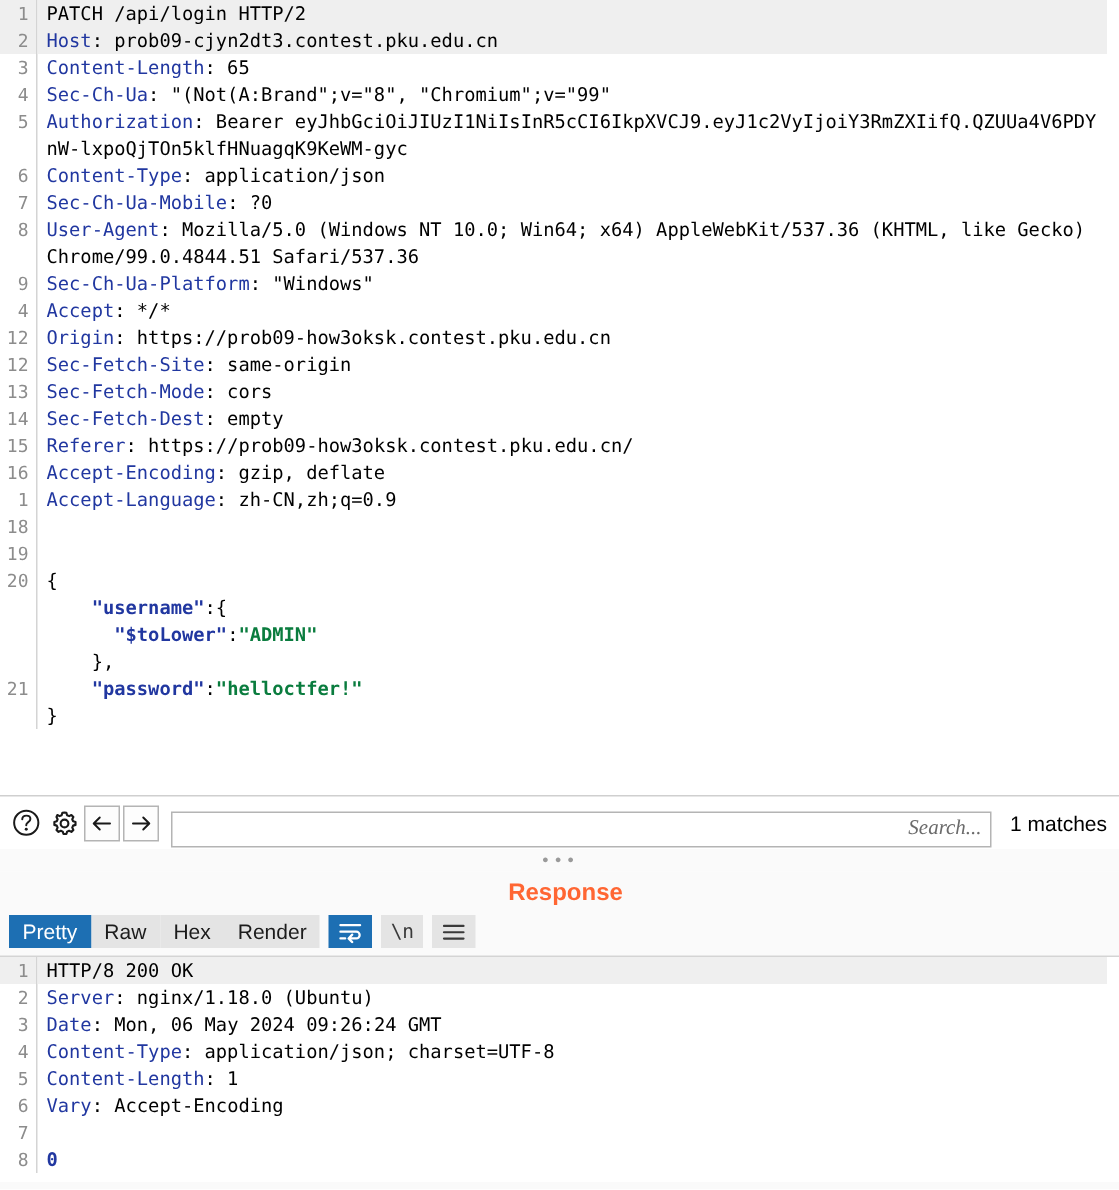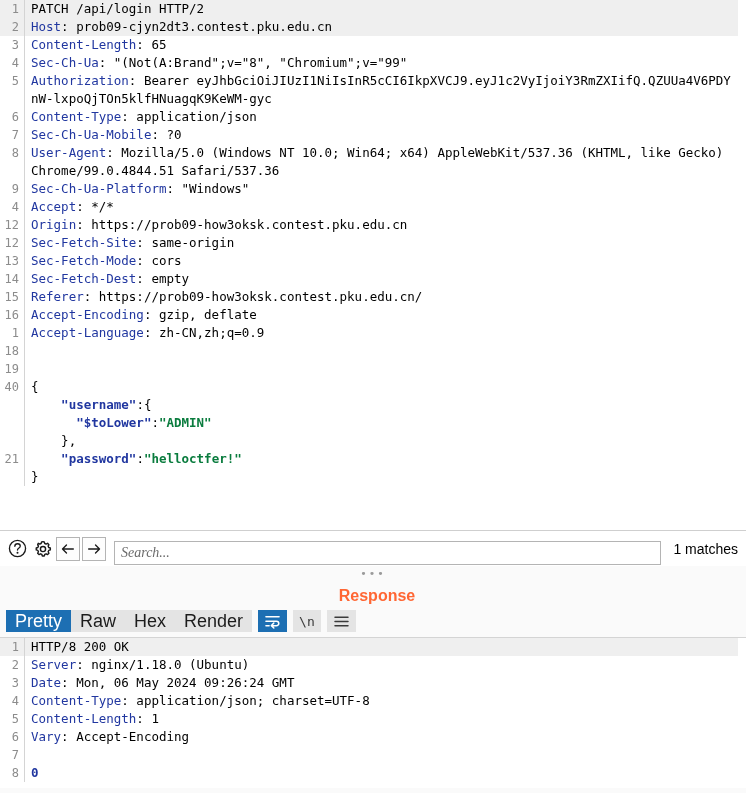--- a/index.html
+++ b/index.html
@@ -344,7 +344,7 @@
         <div class="rail"></div>
       </div>
       <div class="code-row">
-        <div class="gutter">40</div>
+        <div class="gutter">20</div>
         <div class="sep"></div>
         <div class="code"><span class="jpun">{</span></div>
         <div class="rail"></div>

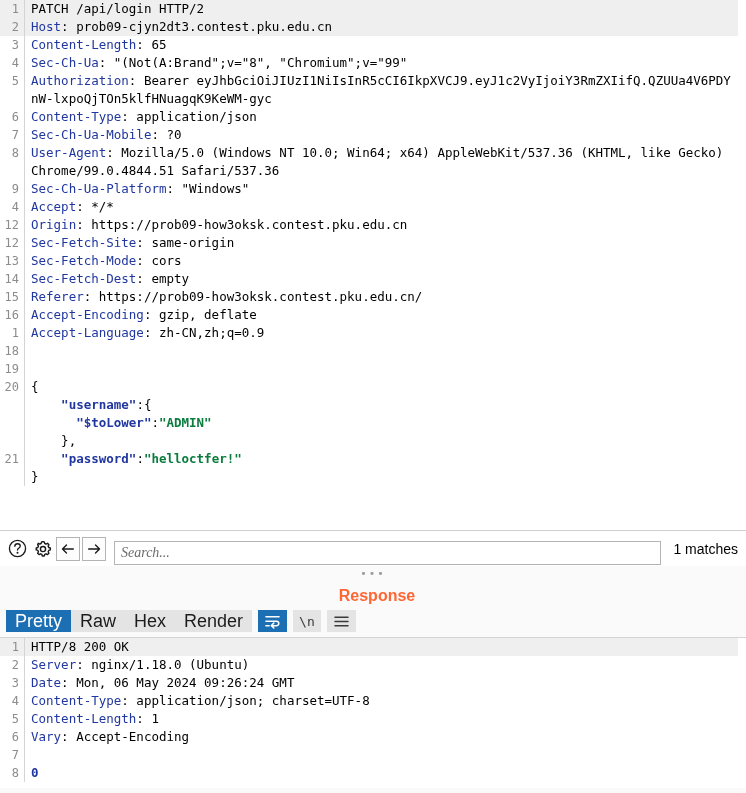--- a/index.html
+++ b/index.html
@@ -127,6 +127,7 @@
     padding: 0 6px;
     box-sizing: border-box;
     outline: none;
+    text-align: right;
   }
   #search-input::placeholder { color: #6b6b6b; font-style: italic; }
   #match-count {

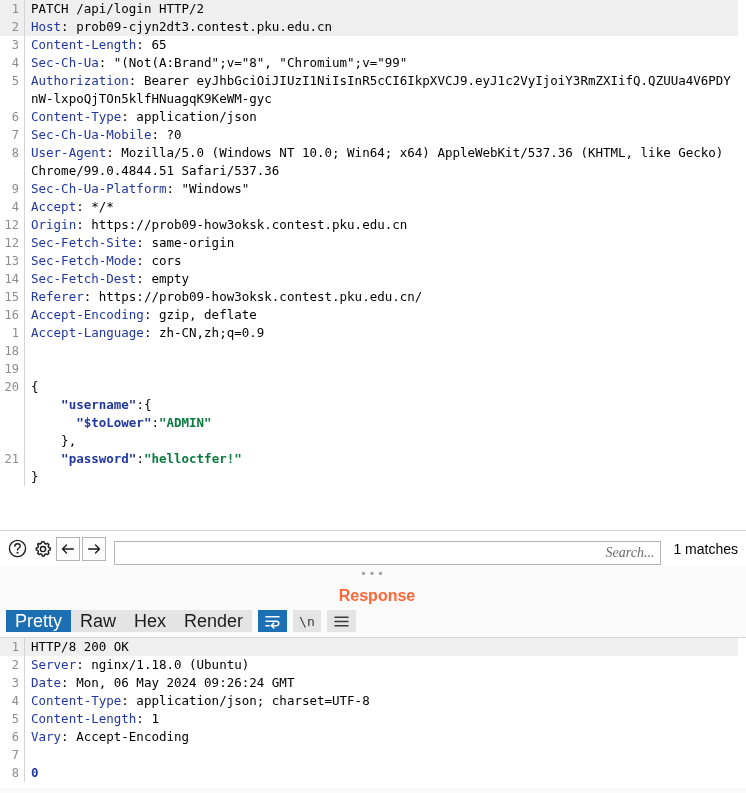--- a/index.html
+++ b/index.html
@@ -189,7 +189,7 @@
     background: #e4e4e4;
     color: #1c1c1c;
     font-family: "Liberation Sans", sans-serif;
-    font-size: 18px;
+    font-size: 14px;
     cursor: pointer;
     border: none;
   }

